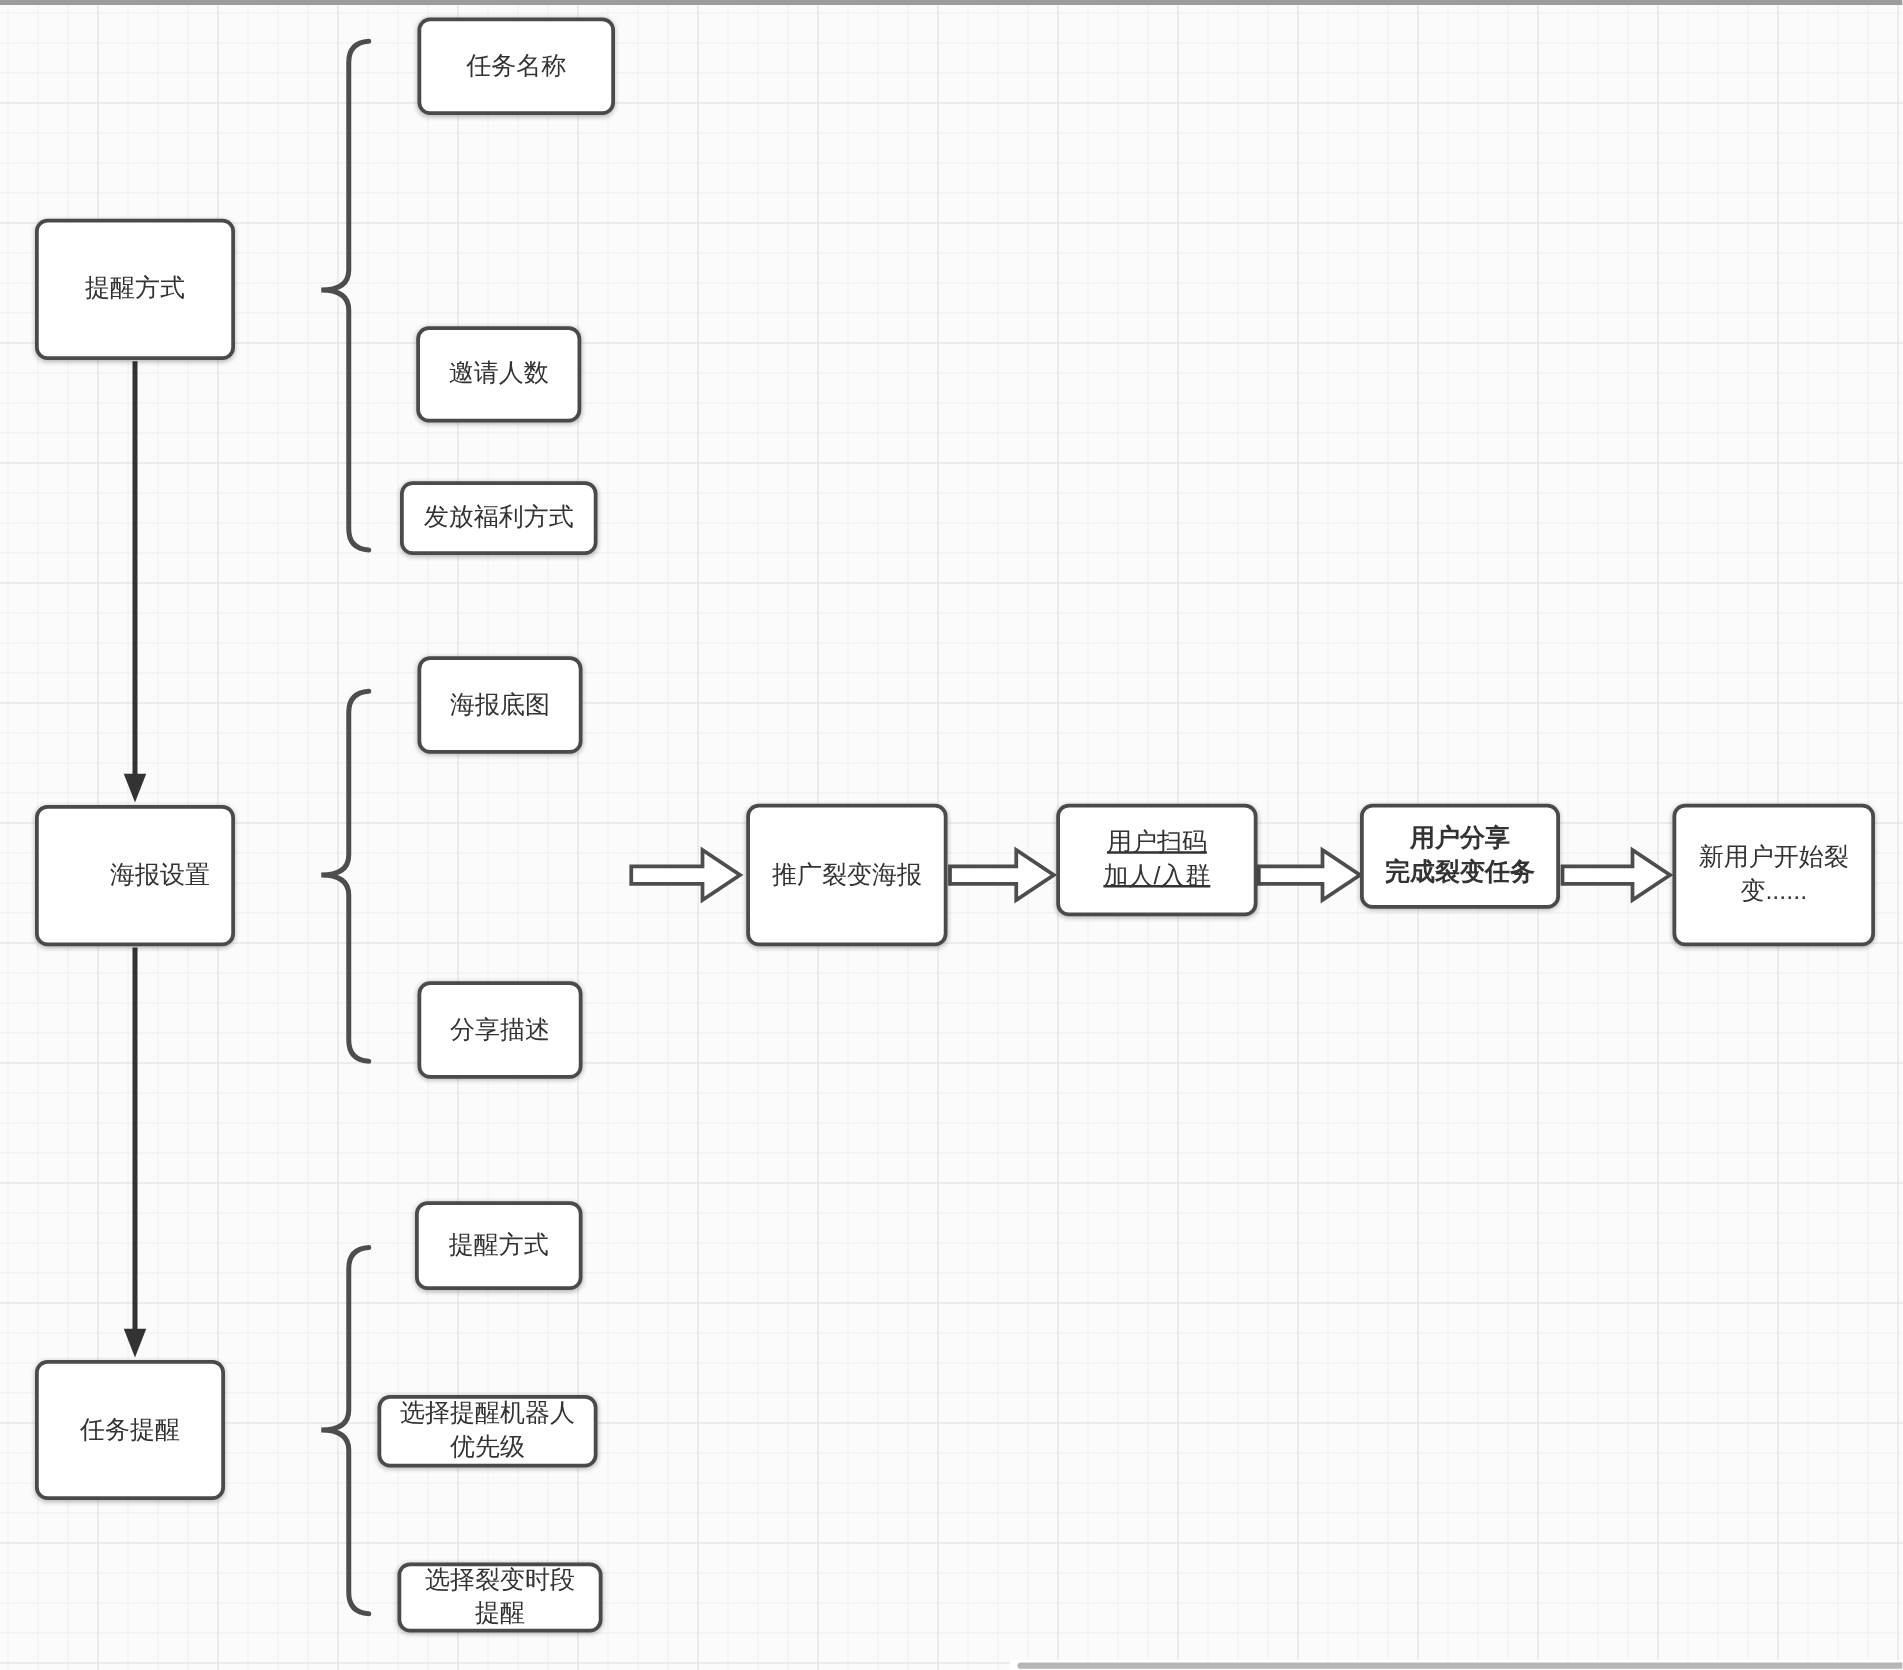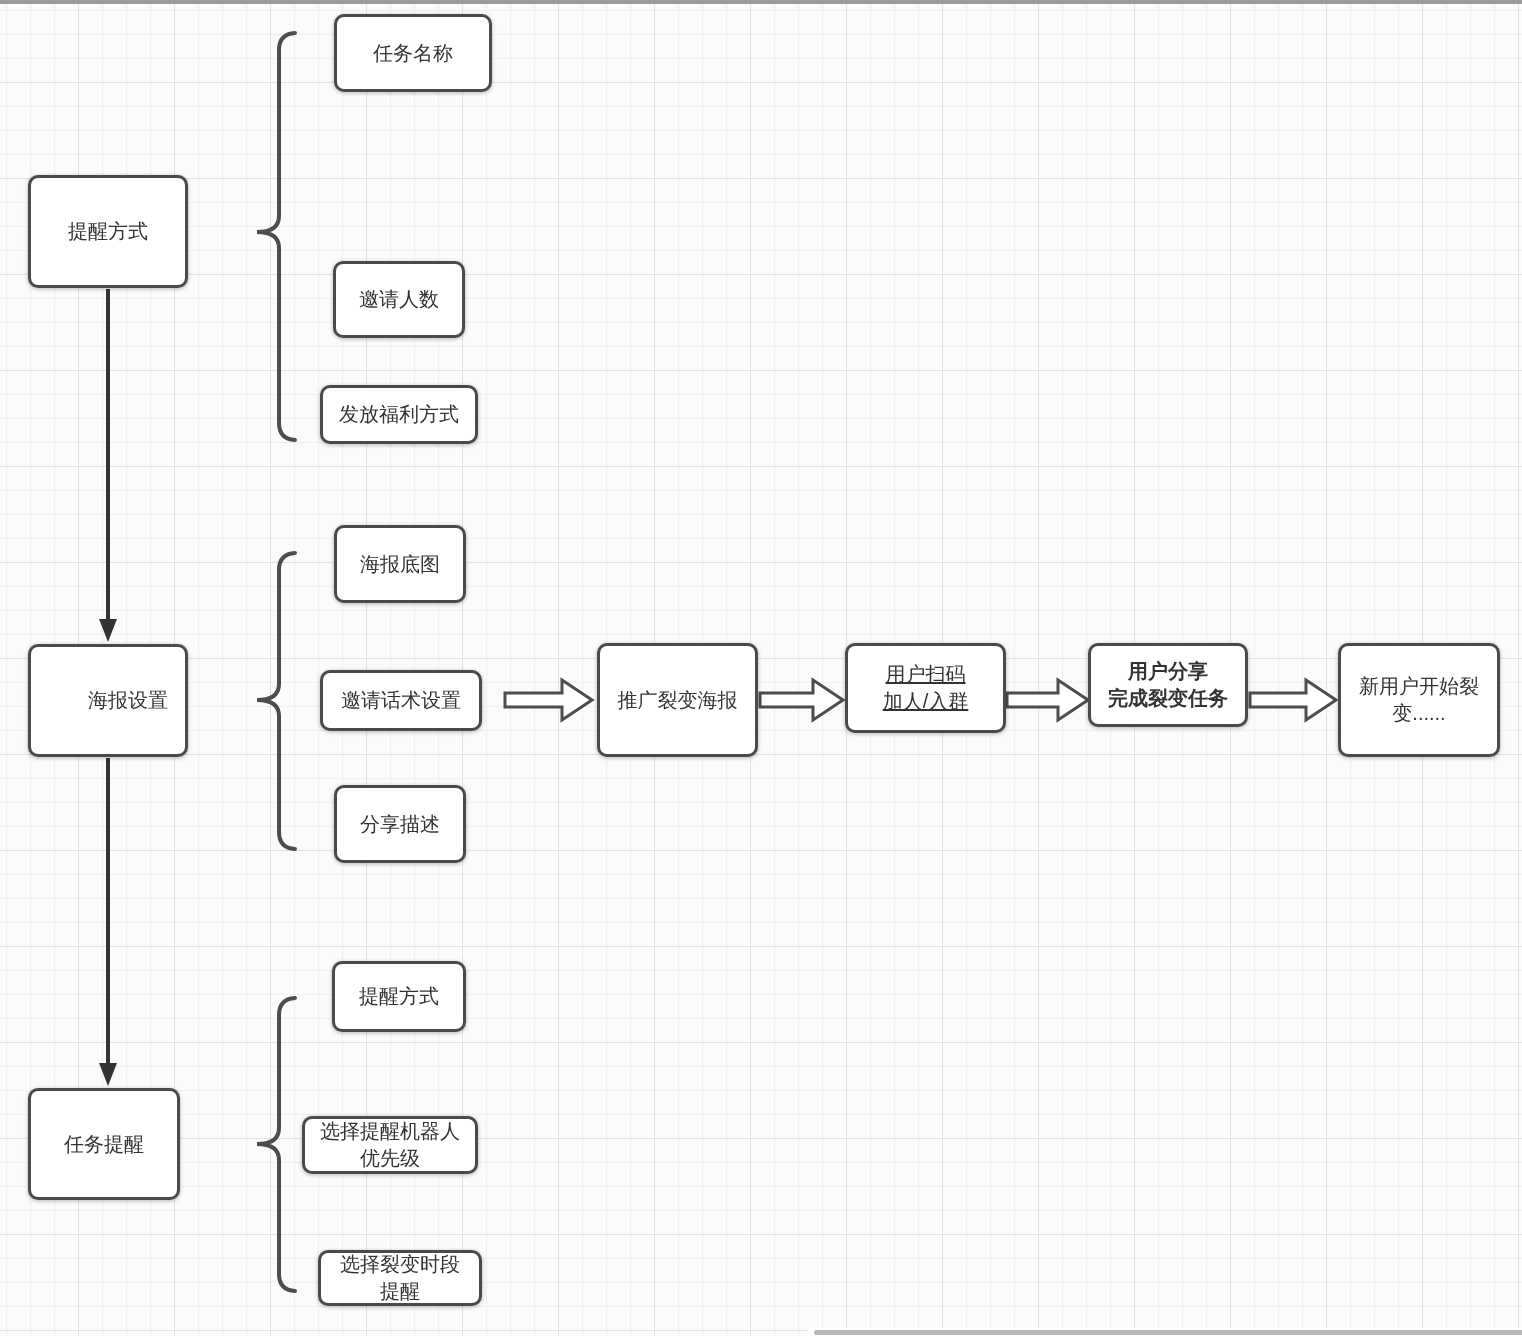--- a/index.html
+++ b/index.html
@@ -112,7 +112,6 @@
 
   <div class="node" style="left:334px; top:525px; width:132px; height:78px;">海报底图</div>
 
-  <div class="node" style="left:320px; top:670px; width:162px; height:61px;">邀请话术设置</div>
 
   <div class="node" style="left:334px; top:785px; width:132px; height:78px;">分享描述</div>
 

